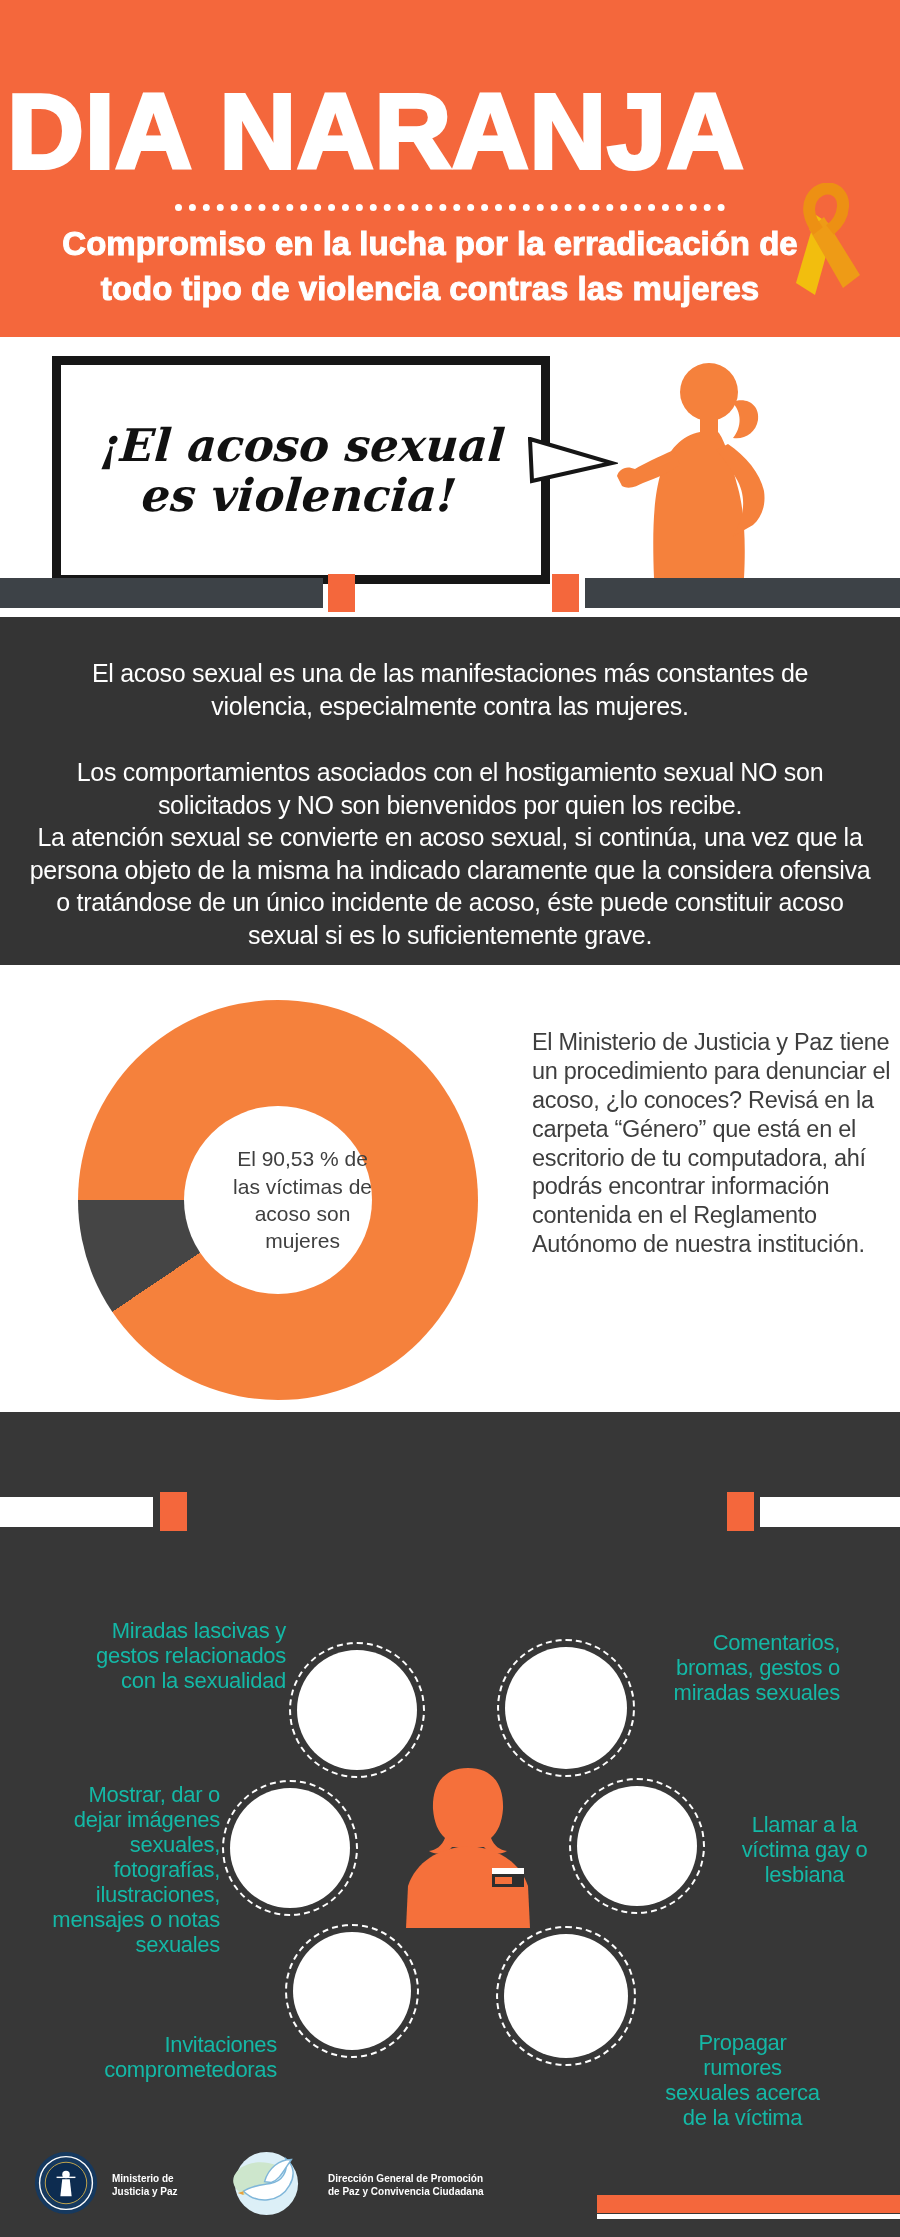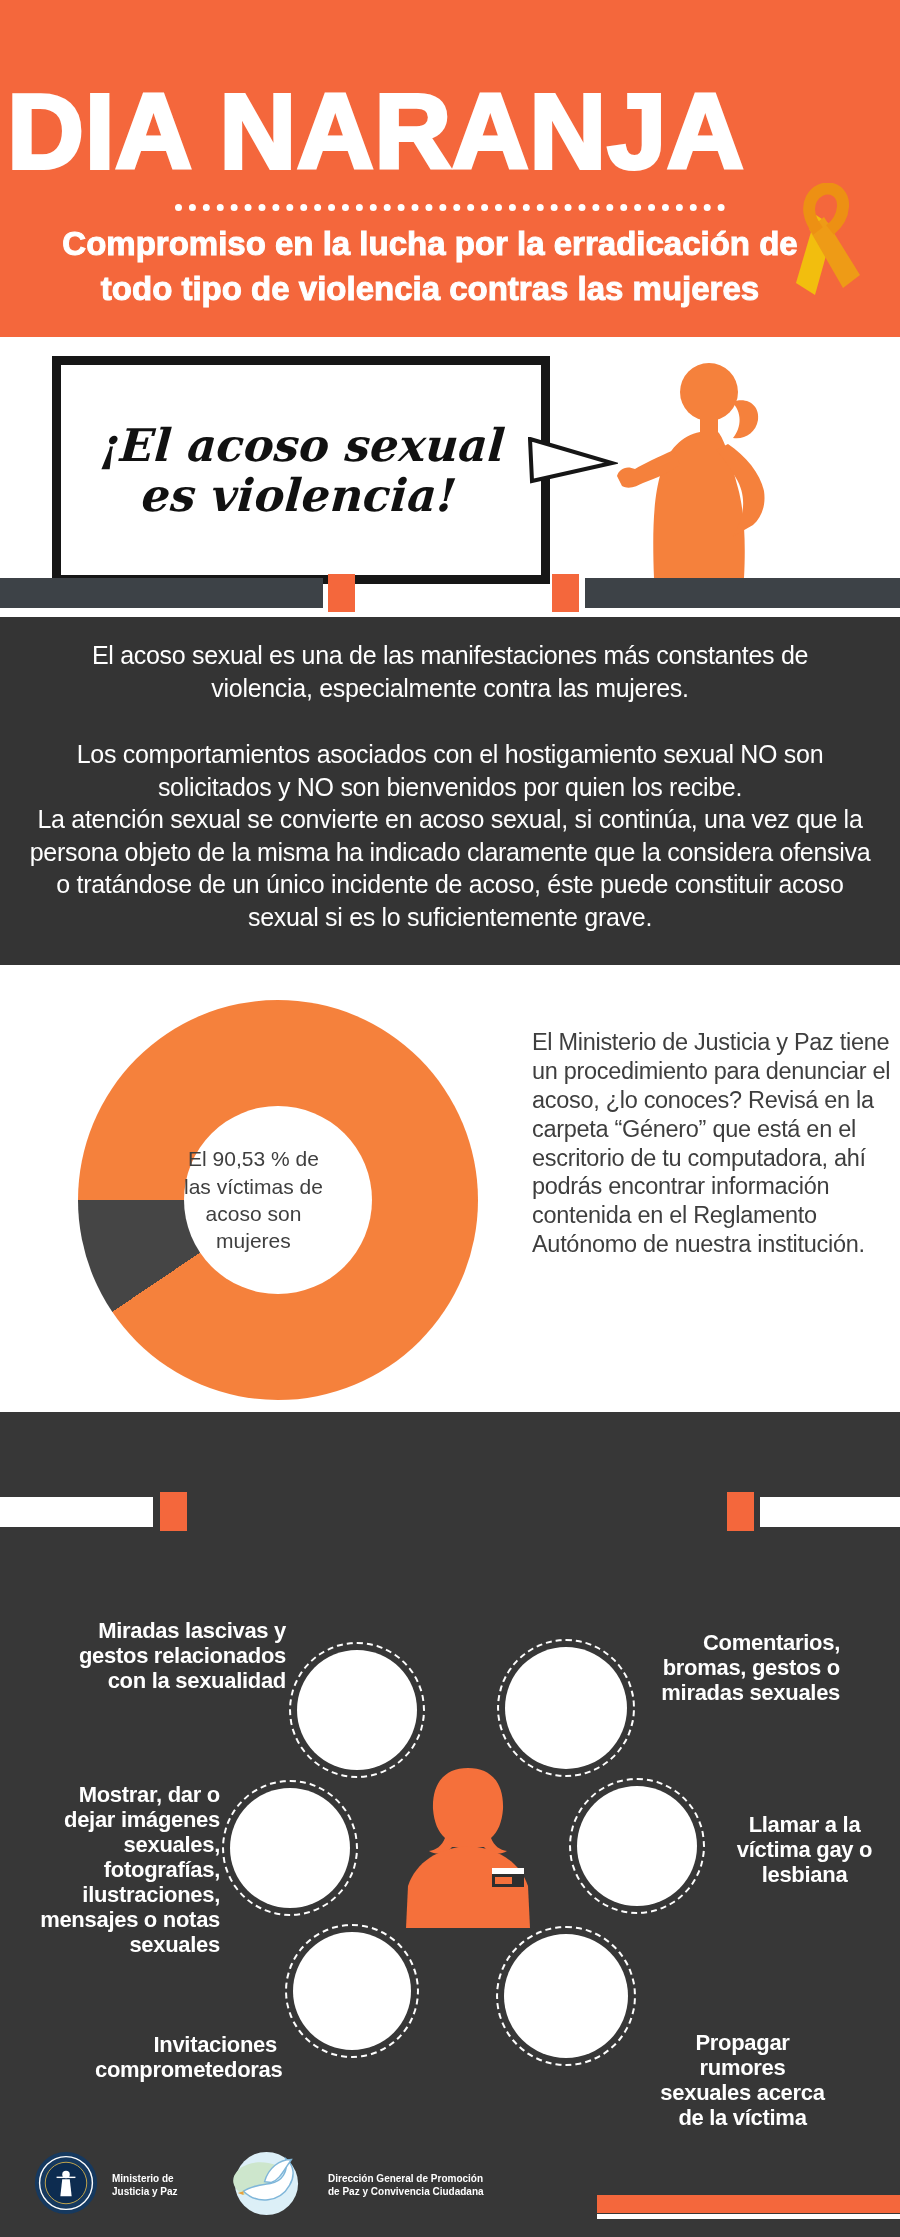--- a/index.html
+++ b/index.html
@@ -36,7 +36,7 @@
   .band{left:0;top:617px;width:900px;height:348px;background:#343434;color:#fff;}
   .band p{margin:0 auto;text-align:center;font-size:25px;line-height:1.3;letter-spacing:-0.3px;
           font-weight:400;}
-  .p1{max-width:800px;padding-top:22px;margin-bottom:34px !important;}
+  .p1{max-width:800px;padding-top:40px;margin-bottom:34px !important;}
   .p2{max-width:760px;}
   .p3{max-width:856px;}
 

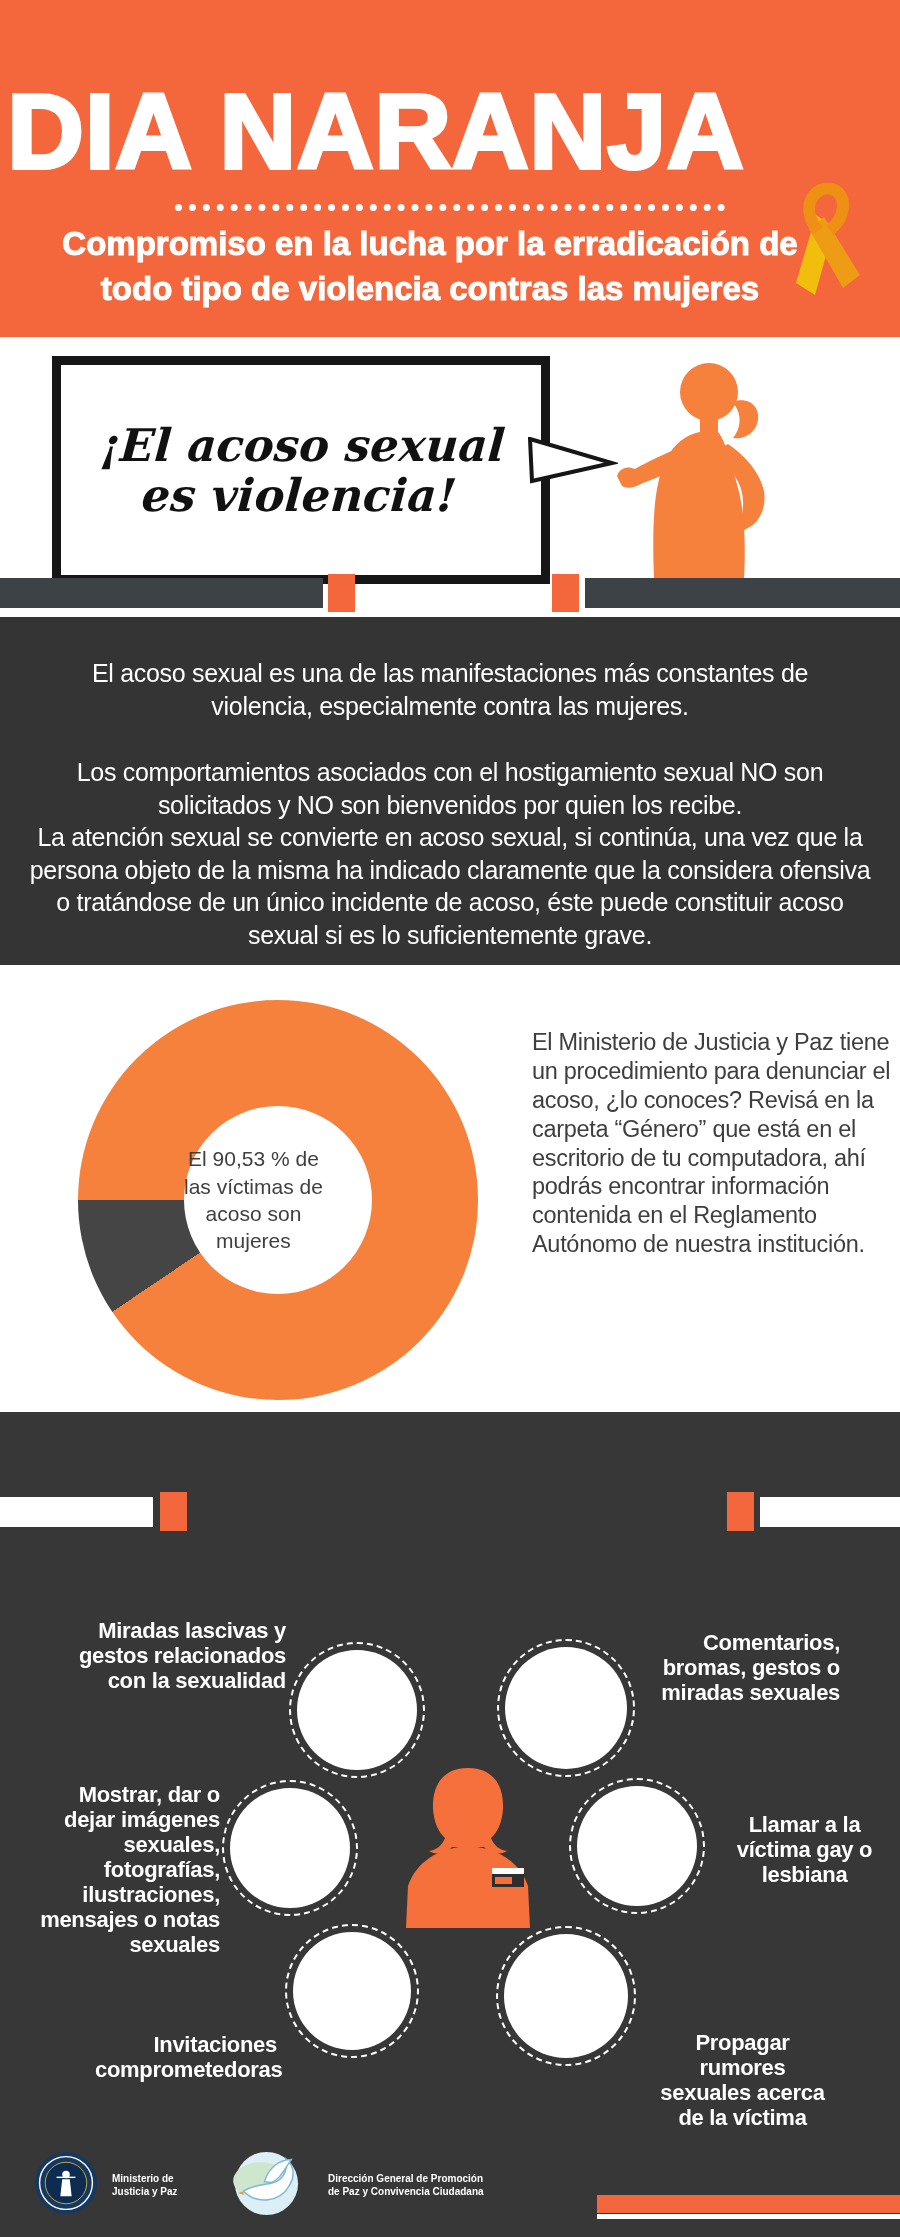--- a/index.html
+++ b/index.html
@@ -44,7 +44,7 @@
   .donut{left:78px;top:1000px;width:400px;height:400px;border-radius:50%;
          background:conic-gradient(#F5813C 0deg 236deg,#454545 236deg 270deg,#F5813C 270deg 360deg);}
   .donut-hole{position:absolute;inset:106px;border-radius:50%;background:#fff;
-              display:flex;align-items:center;justify-content:flex-start;}
+              display:flex;align-items:center;justify-content:flex-end;}
   .donut-label{white-space:pre-line;text-align:center;color:#3F3F3F;font-size:21px;line-height:1.3;}
   .side-text{left:532px;top:1028px;width:364px;text-align:left;color:#3E3E3E;
              font-size:23.5px;line-height:1.23;letter-spacing:-0.3px;}

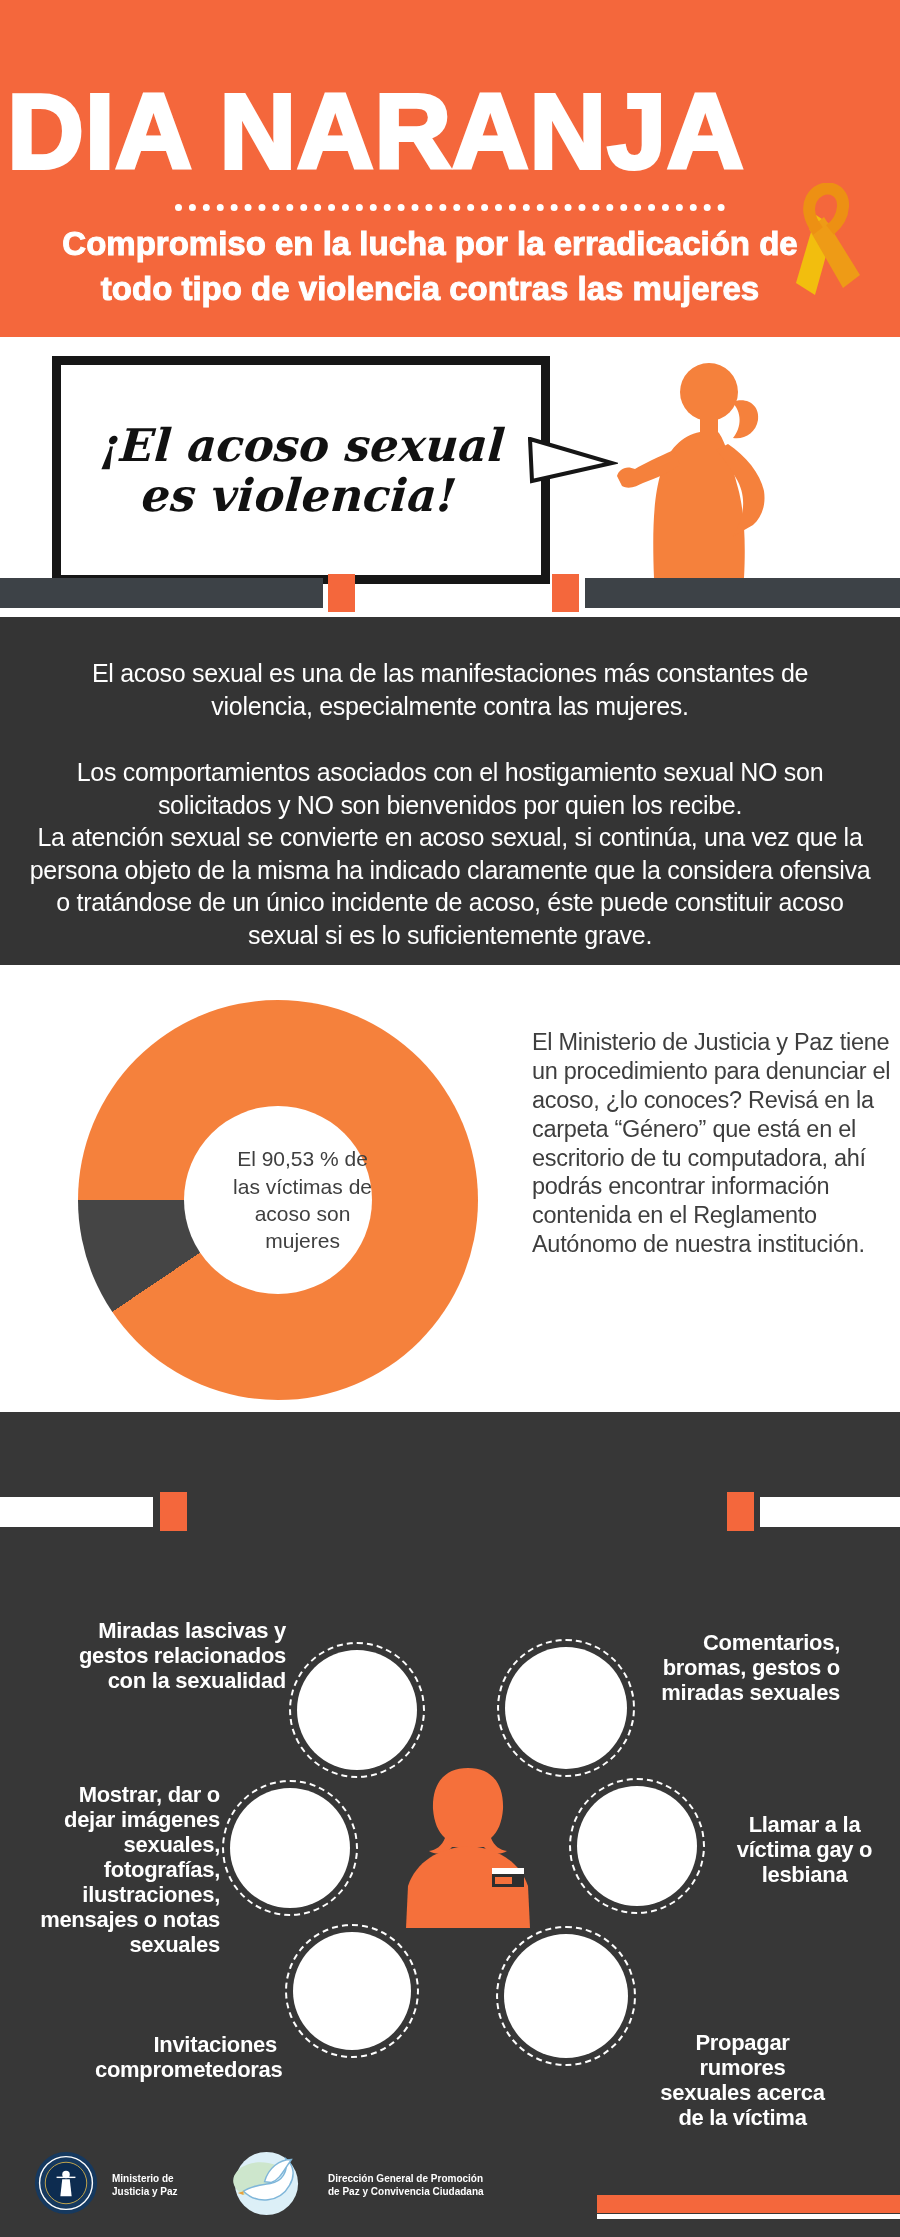--- a/index.html
+++ b/index.html
@@ -68,7 +68,7 @@
   .c5{left:293px;top:520px;width:118px;height:118px;}
   .c6{left:504px;top:522px;width:124px;height:124px;}
 
-  .item-label{color:#ffffff;font-size:22px;font-weight:700;line-height:1.14;white-space:pre-line;
+  .item-label{color:#14b8a6;font-size:22px;font-weight:400;line-height:1.14;white-space:pre-line;
               letter-spacing:-0.3px;}
   .l1{left:58px;top:206px;width:228px;text-align:right;}
   .l2{left:640px;top:218px;width:200px;text-align:right;}

